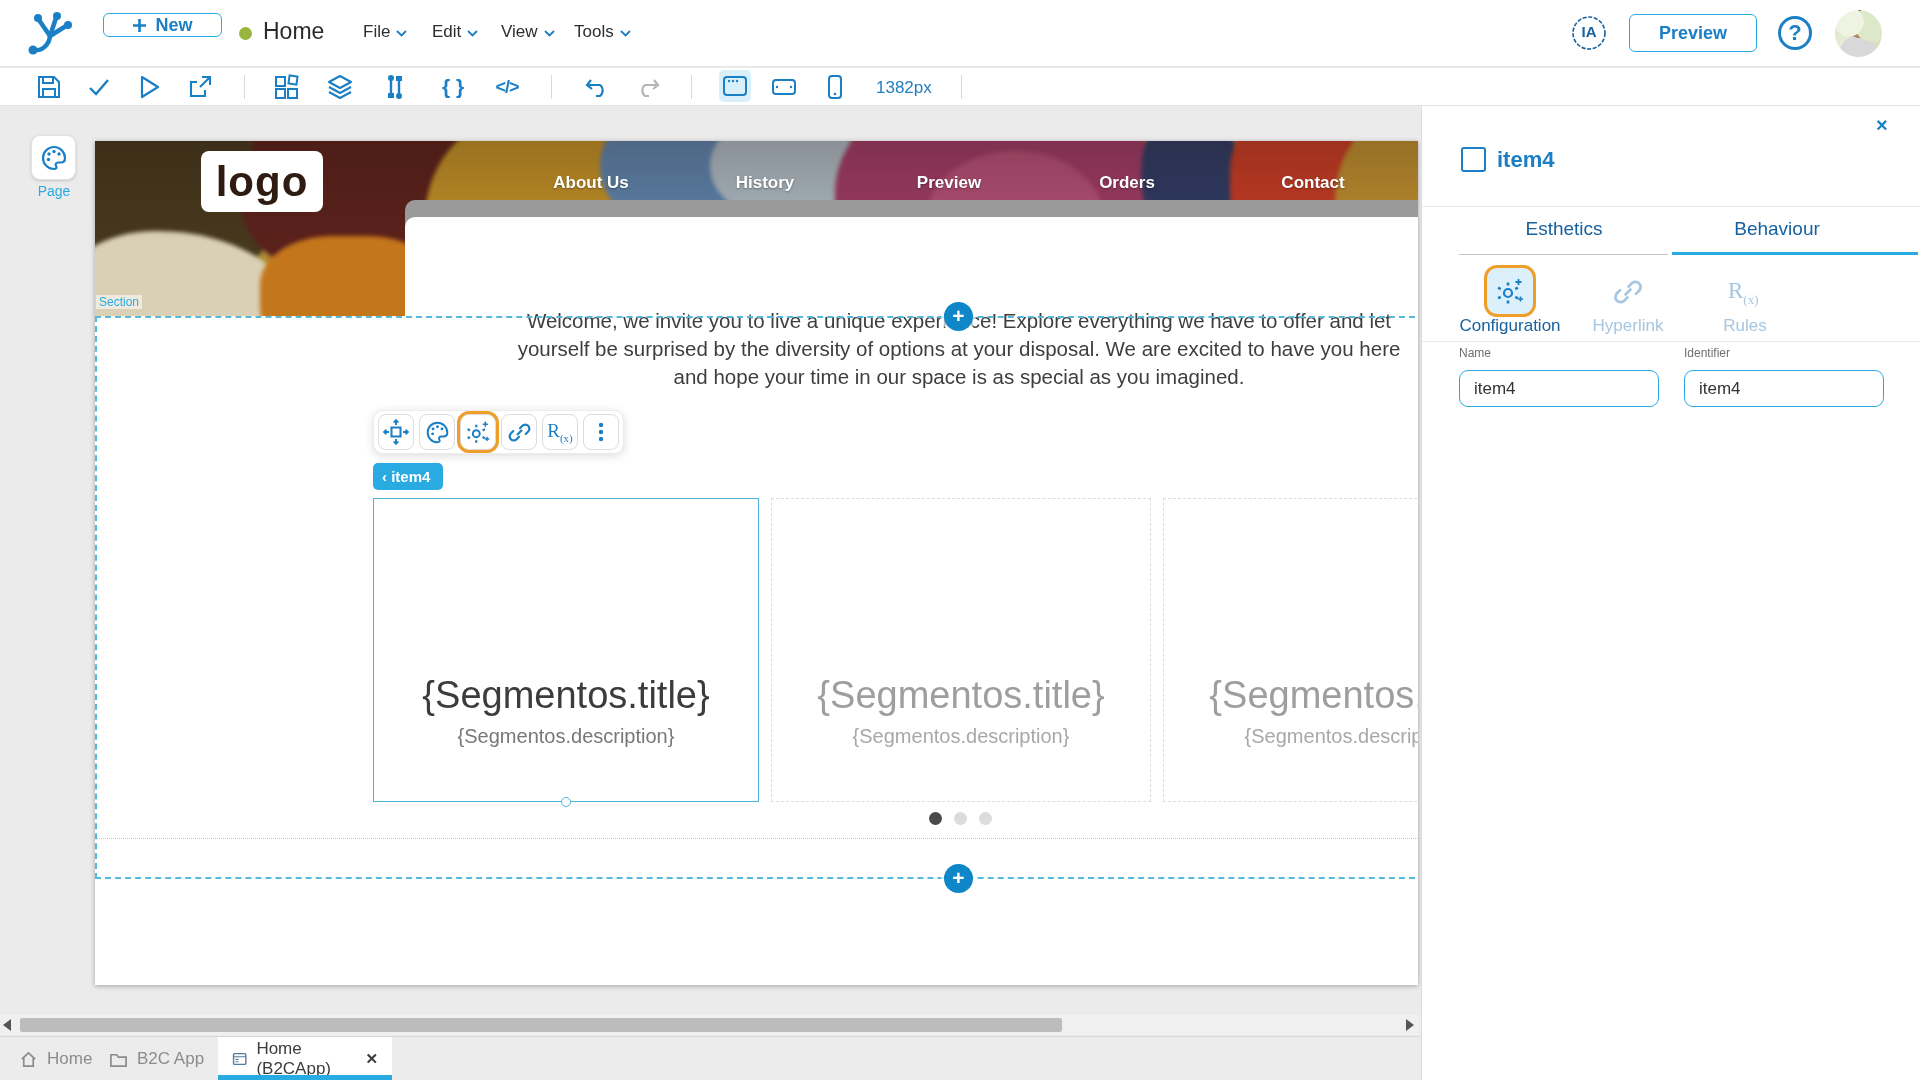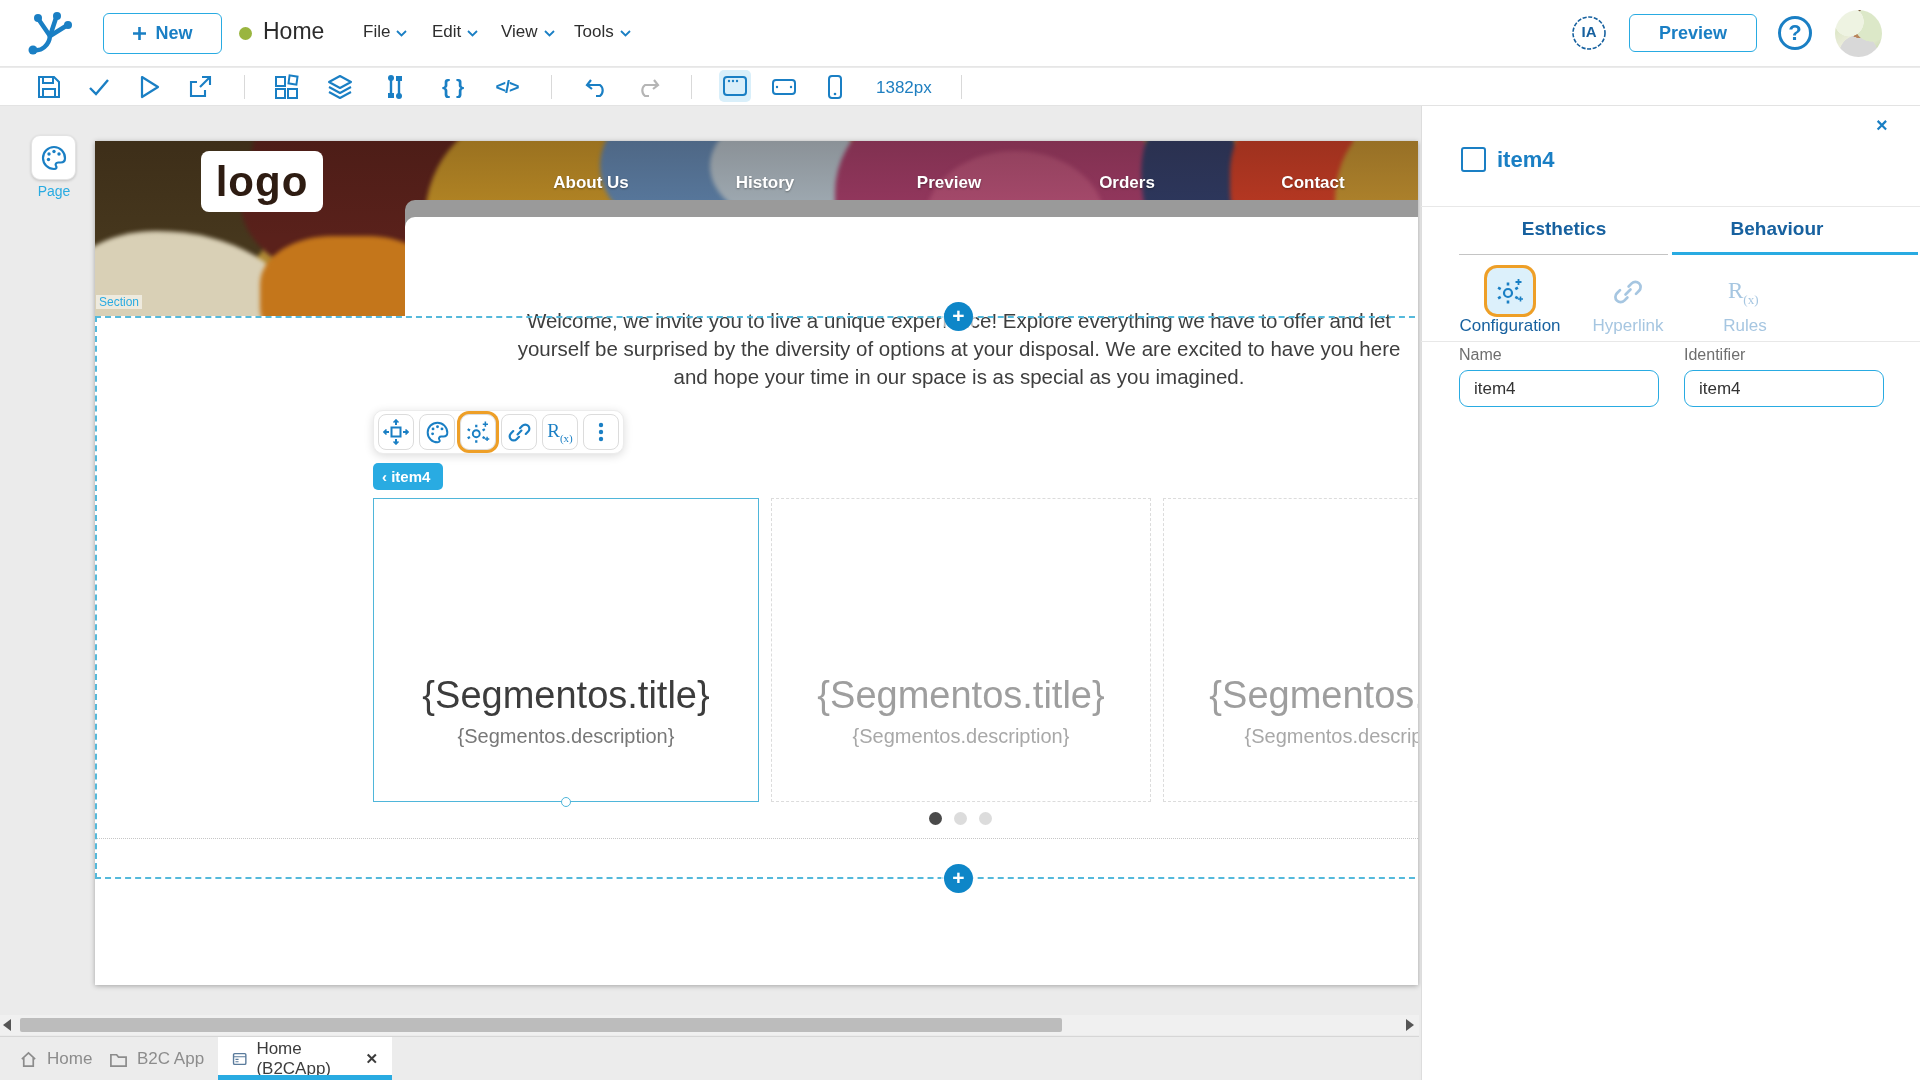--- a/index.html
+++ b/index.html
@@ -9,7 +9,7 @@
   
   #topbar { position:absolute; left:0; top:0; width:1920px; height:67px; background:#fff; border-bottom:1px solid #e6e6e6; z-index:50; }
   #app-logo { position:absolute; left:26px; top:9px; width:48px; height:48px; }
-  #new-btn { position:absolute; left:103px; top:13px; width:119px; height:41px; border:1.5px solid #29abe2; border-radius:6px; background:#fff; color:#1a7fc4; font-size:18px; font-weight:bold; display:flex; align-items:center; justify-content:center; gap:8px; cursor:pointer; }
+  #new-btn { position:absolute; left:103px; top:13px; width:119px; height:24px; border:1.5px solid #29abe2; border-radius:6px; background:#fff; color:#1a7fc4; font-size:18px; font-weight:bold; display:flex; align-items:center; justify-content:center; gap:8px; cursor:pointer; }
   #status-dot { position:absolute; left:239px; top:27px; width:13px; height:13px; border-radius:50%; background:#9ab53f; }
   #doc-title { position:absolute; left:263px; top:18px; font-size:23px; color:#2b2b2b; }
   .menu-item { position:absolute; top:22px; font-size:17px; color:#2e2e2e; display:flex; align-items:center; gap:6px; cursor:pointer; }

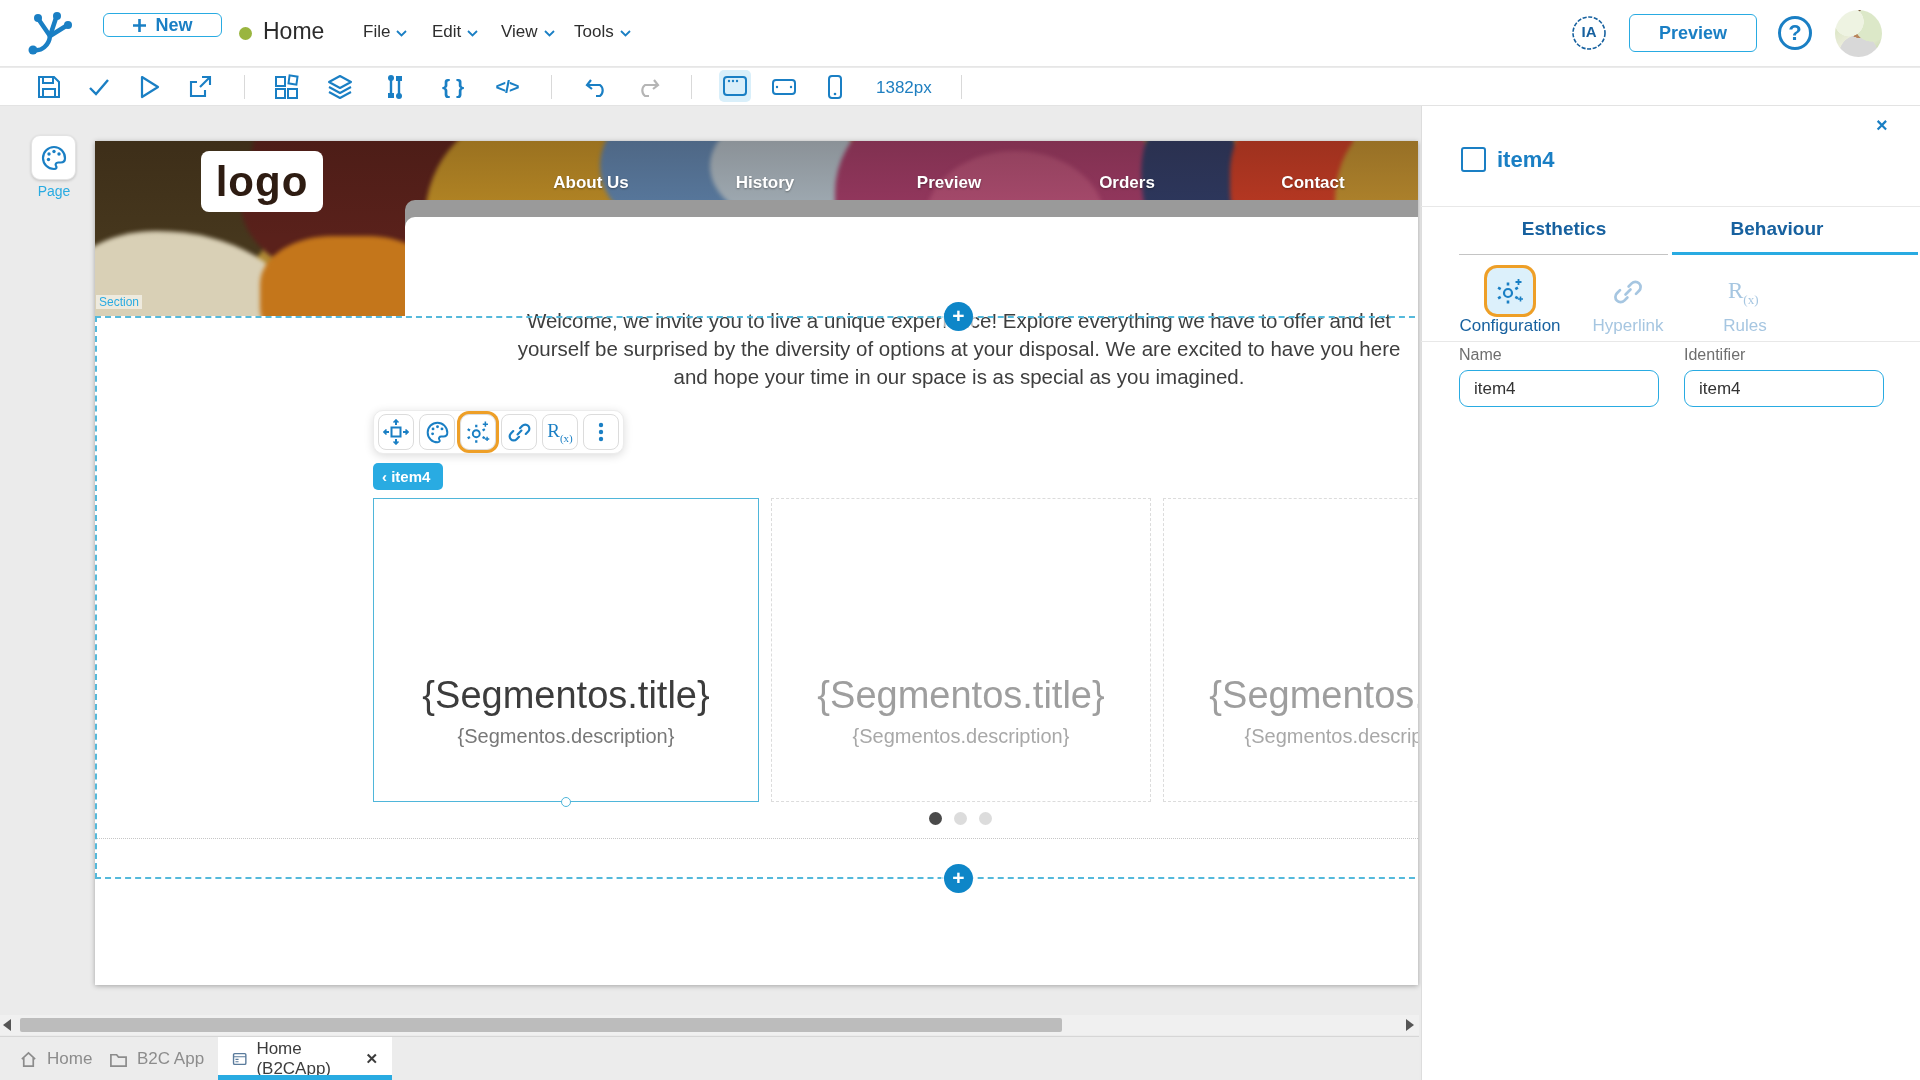--- a/index.html
+++ b/index.html
@@ -73,7 +73,7 @@
   #panel-checkbox { position:absolute; left:1461px; top:147px; width:25px; height:25px; border:2.5px solid #1a7fc4; border-radius:3px; background:#fff; cursor:pointer; z-index:61; }
   #panel-widget-name { position:absolute; left:1497px; top:147px; font-size:22px; font-weight:bold; color:#1a7fc4; z-index:61; }
   .panel-divider { position:absolute; left:1421px; width:499px; border-top:1px solid #e8e8e8; z-index:61; }
-  .panel-tab { position:absolute; top:218px; transform:translateX(-50%); font-size:19px; font-weight:bold; color:#17619f; cursor:pointer; z-index:61; }
+  .panel-tab { position:absolute; top:218px; transform:translateX(-50%); font-size:19px; font-weight:normal; color:#17619f; cursor:pointer; z-index:61; }
   #tab-underline-gray { position:absolute; left:1459px; top:254px; width:209px; border-top:1px solid #c4c4c4; z-index:61; }
   #tab-underline-active { position:absolute; left:1672px; top:252px; width:246px; height:3px; background:#29abe2; z-index:61; }
   .subtab-label { position:absolute; top:316px; transform:translateX(-50%); font-size:17px; cursor:pointer; z-index:61; white-space:nowrap; }

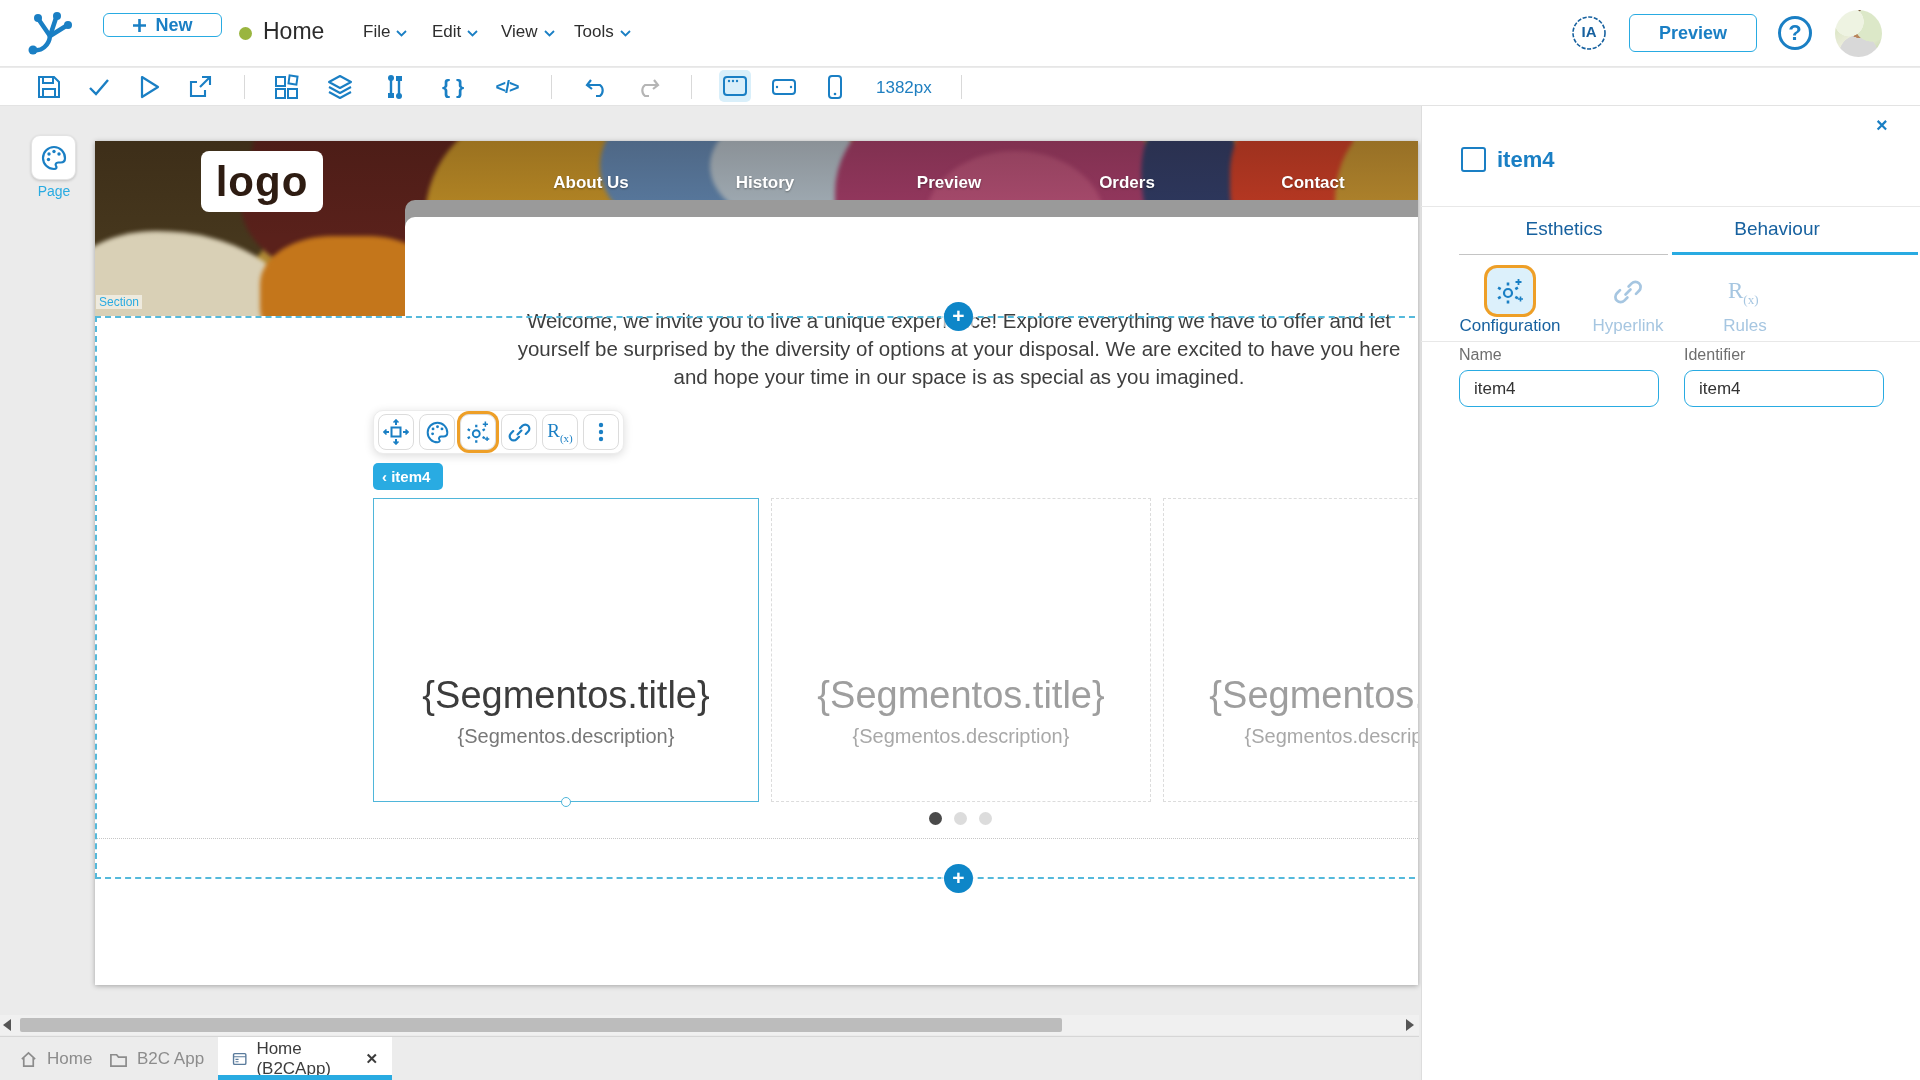--- a/index.html
+++ b/index.html
@@ -80,7 +80,7 @@
   #config-icon-box { position:absolute; left:1487px; top:268px; width:46px; height:46px; background:#dcf0fb; border-radius:10px; box-shadow:0 0 0 3px #ee9f27; display:flex; align-items:center; justify-content:center; z-index:61; cursor:pointer; }
   .subtab-icon { position:absolute; top:276px; z-index:61; cursor:pointer; }
   #rules-icon, .rx-text { font-family:"Liberation Serif", serif; }
-  .field-label { position:absolute; top:346px; font-size:16px; color:#6e6e6e; z-index:61; }
+  .field-label { position:absolute; top:346px; font-size:12px; color:#6e6e6e; z-index:61; }
   .field-input { position:absolute; top:370px; width:200px; height:37px; border:1.5px solid #29abe2; border-radius:9px; font-size:17px; color:#333; padding:0 14px; font-family:"Liberation Sans", sans-serif; z-index:61; }
 
   

